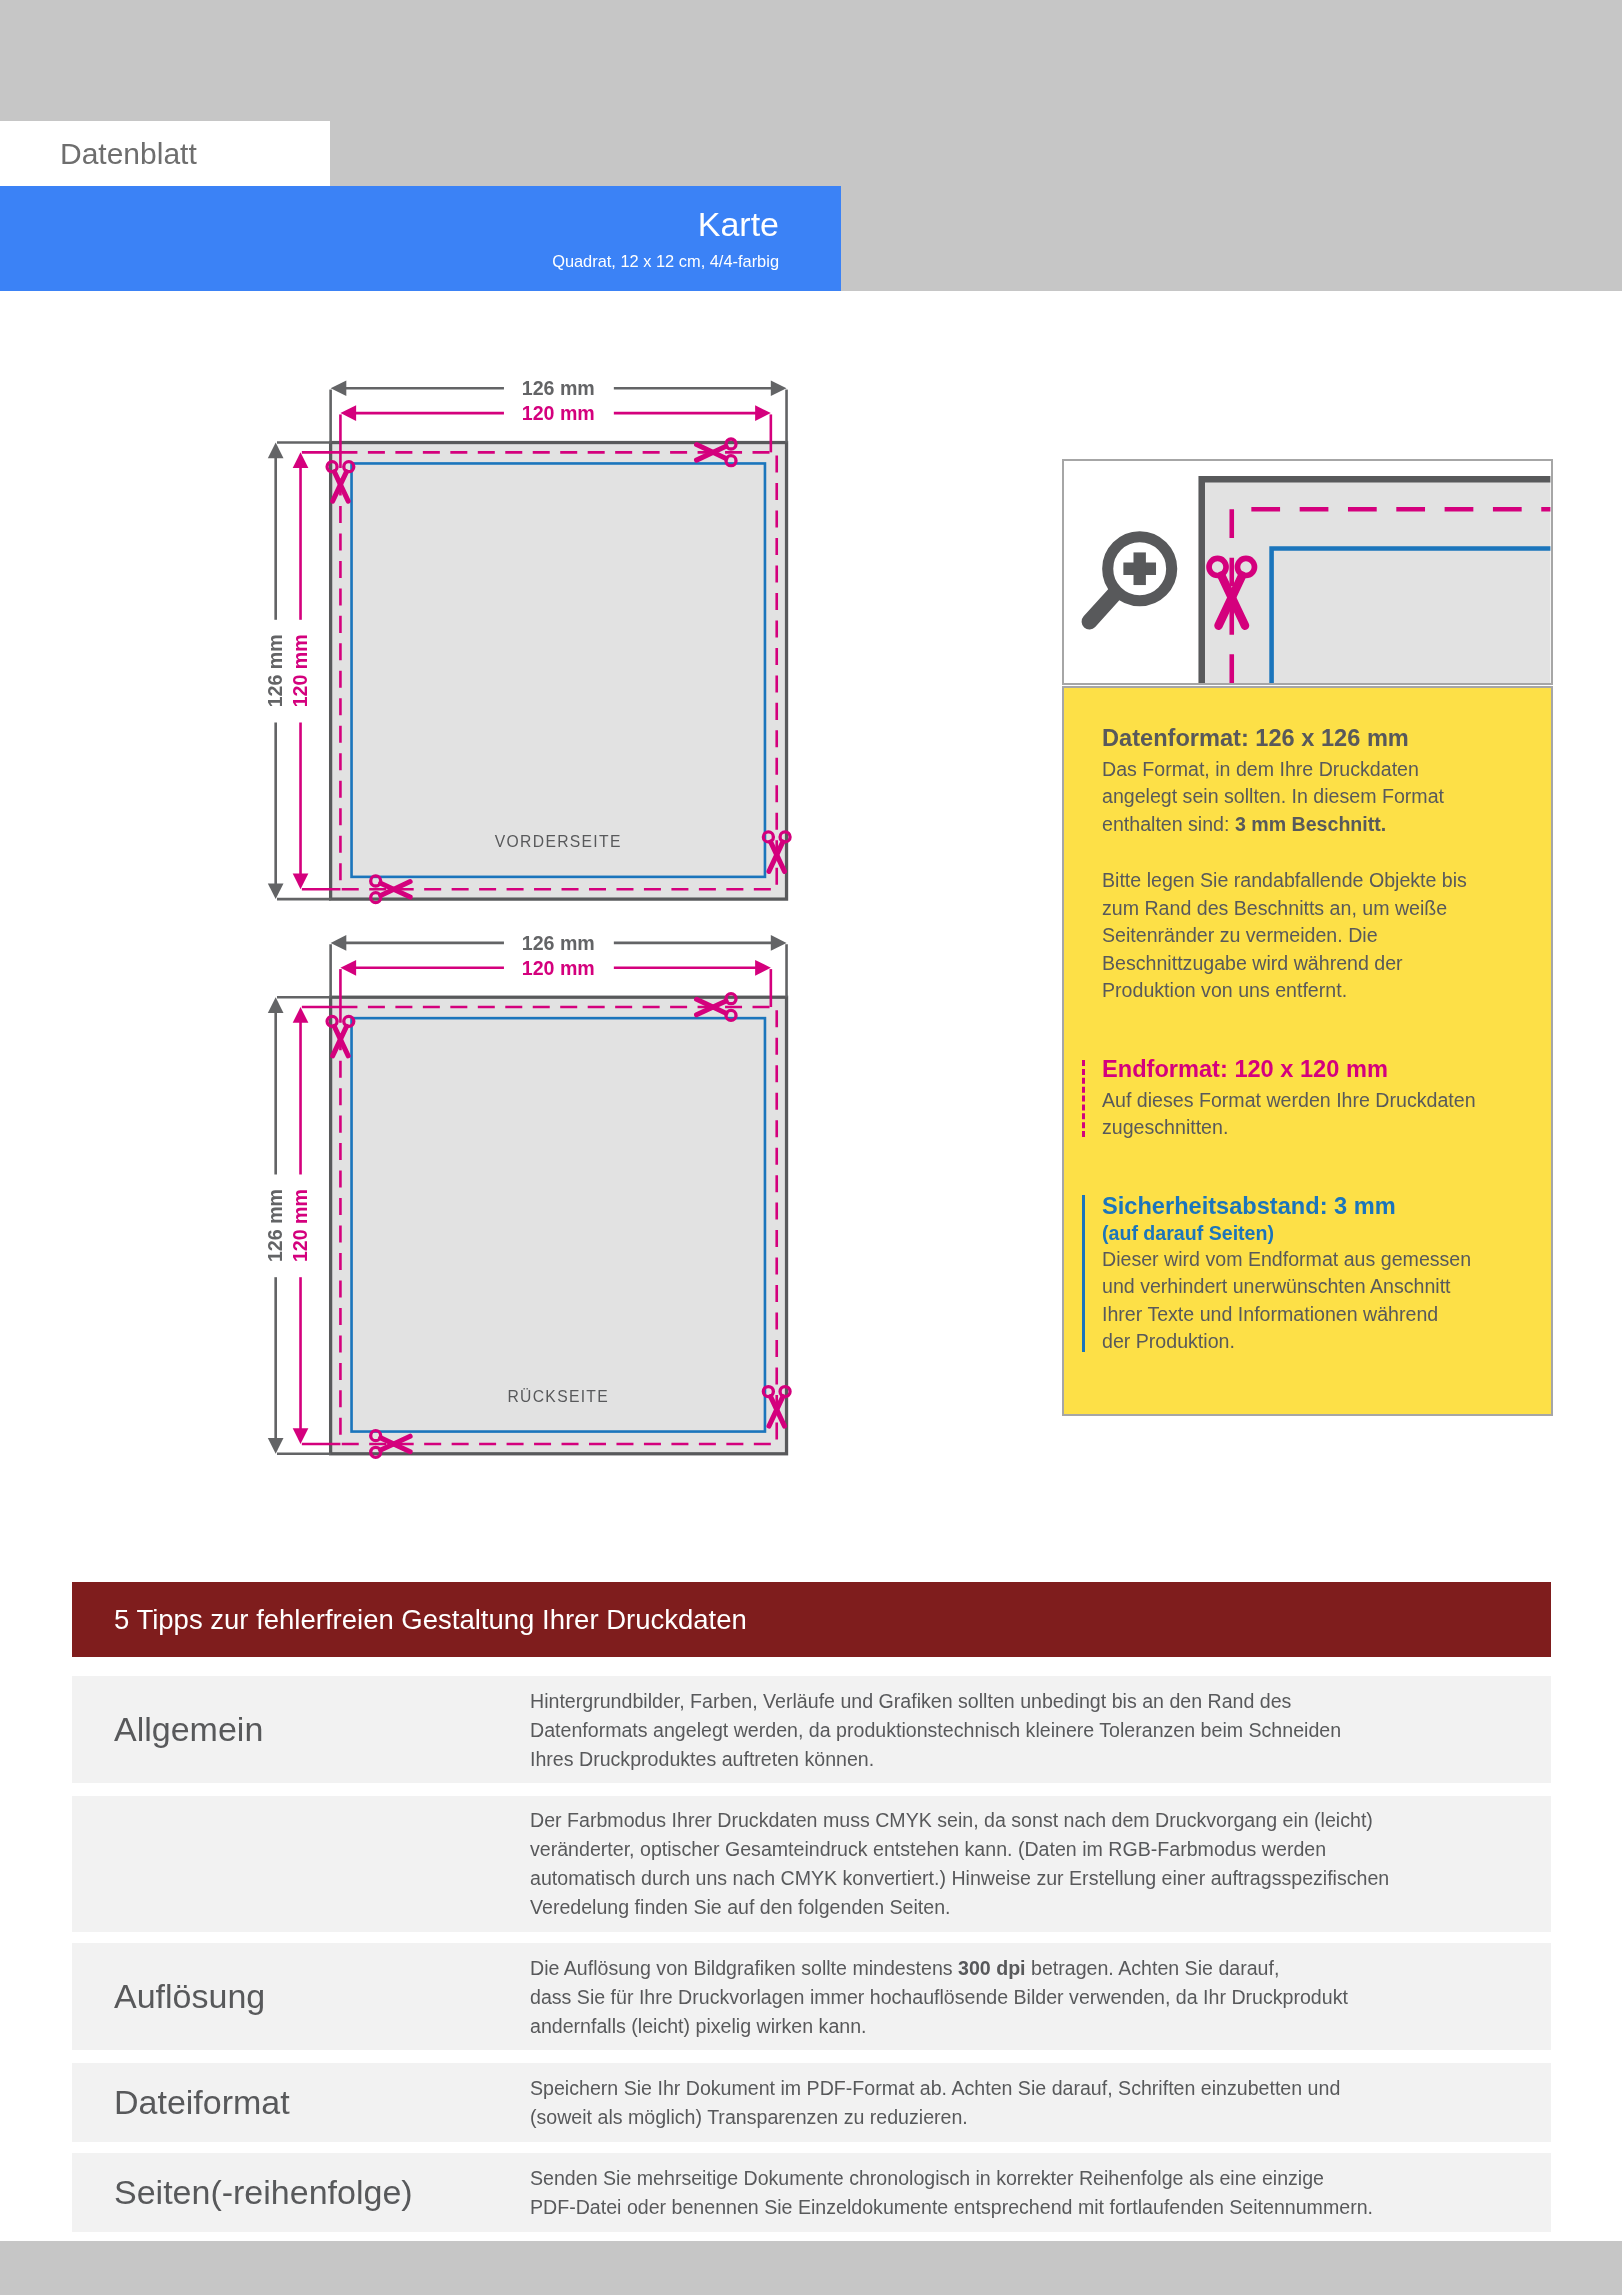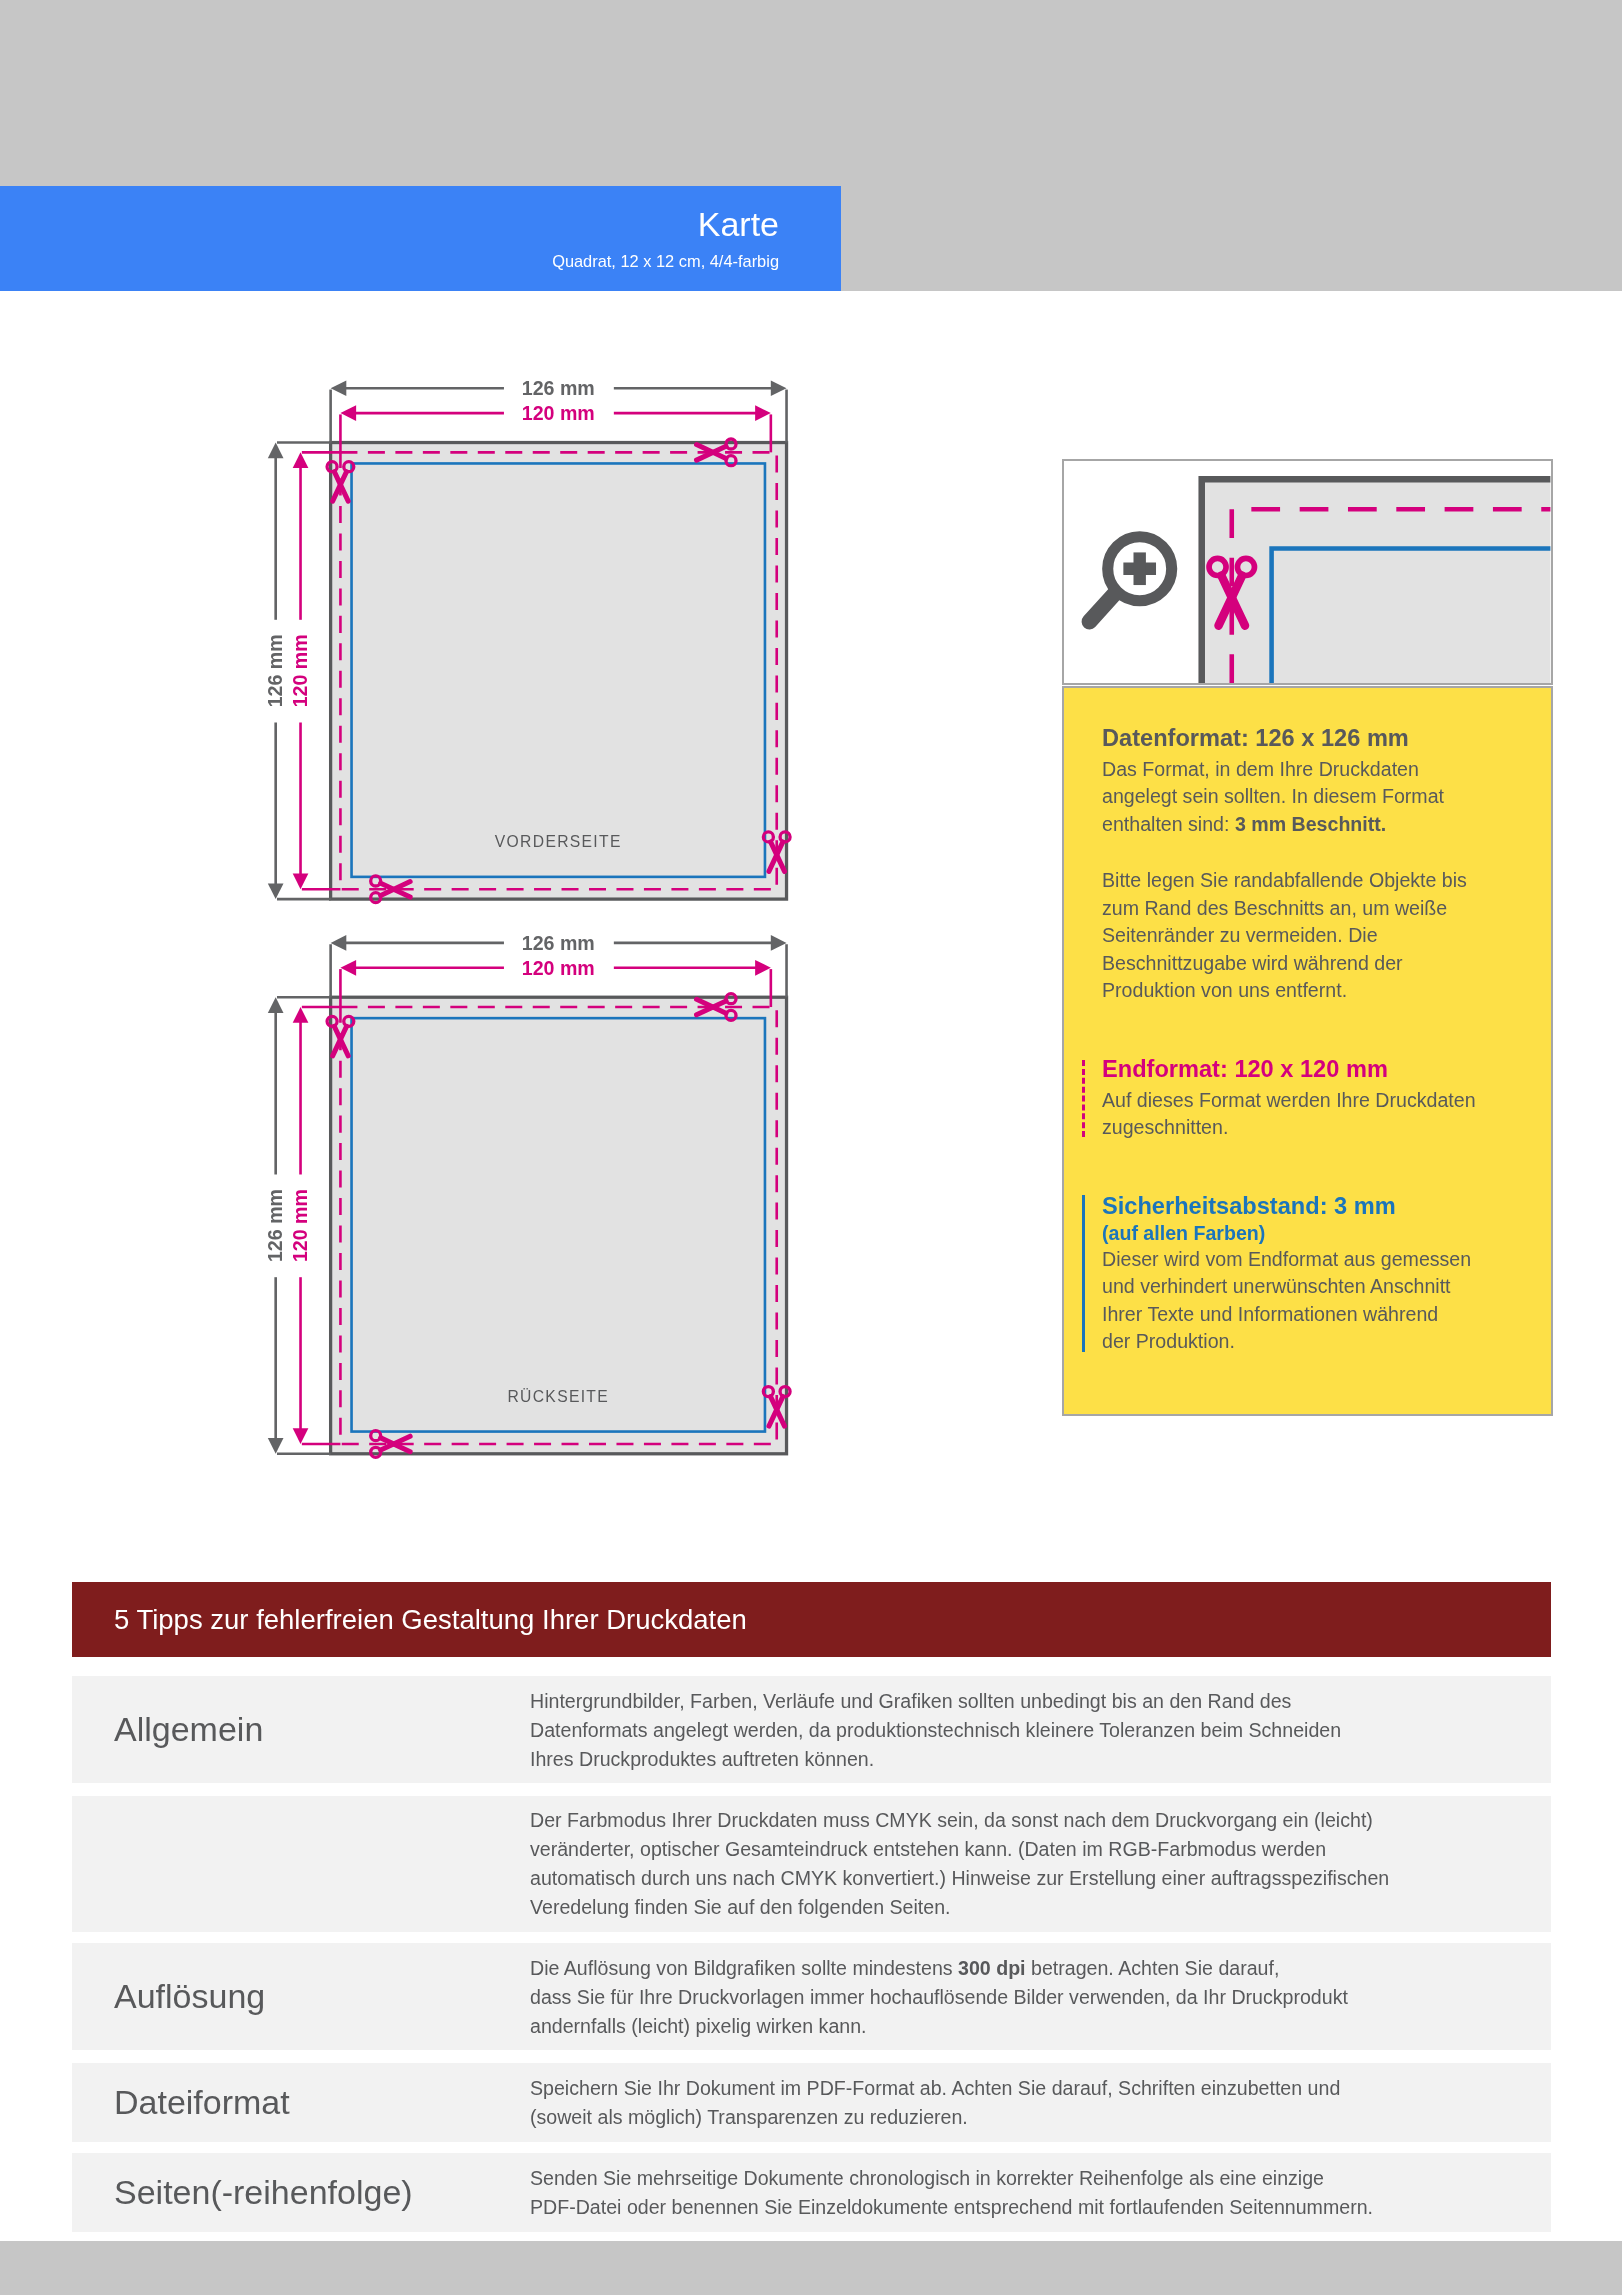--- a/index.html
+++ b/index.html
@@ -66,6 +66,9 @@
 <div id="page">
 
   <div class="abs" id="top-band"></div>
+  <div class="abs" id="datenblatt-box">
+    <span>Datenblatt</span>
+  </div>
   <div class="abs" id="karte-band">
     <div id="karte-title">Karte</div>
     <div id="karte-subtitle">Quadrat, 12 x 12 cm, 4/4-farbig</div>

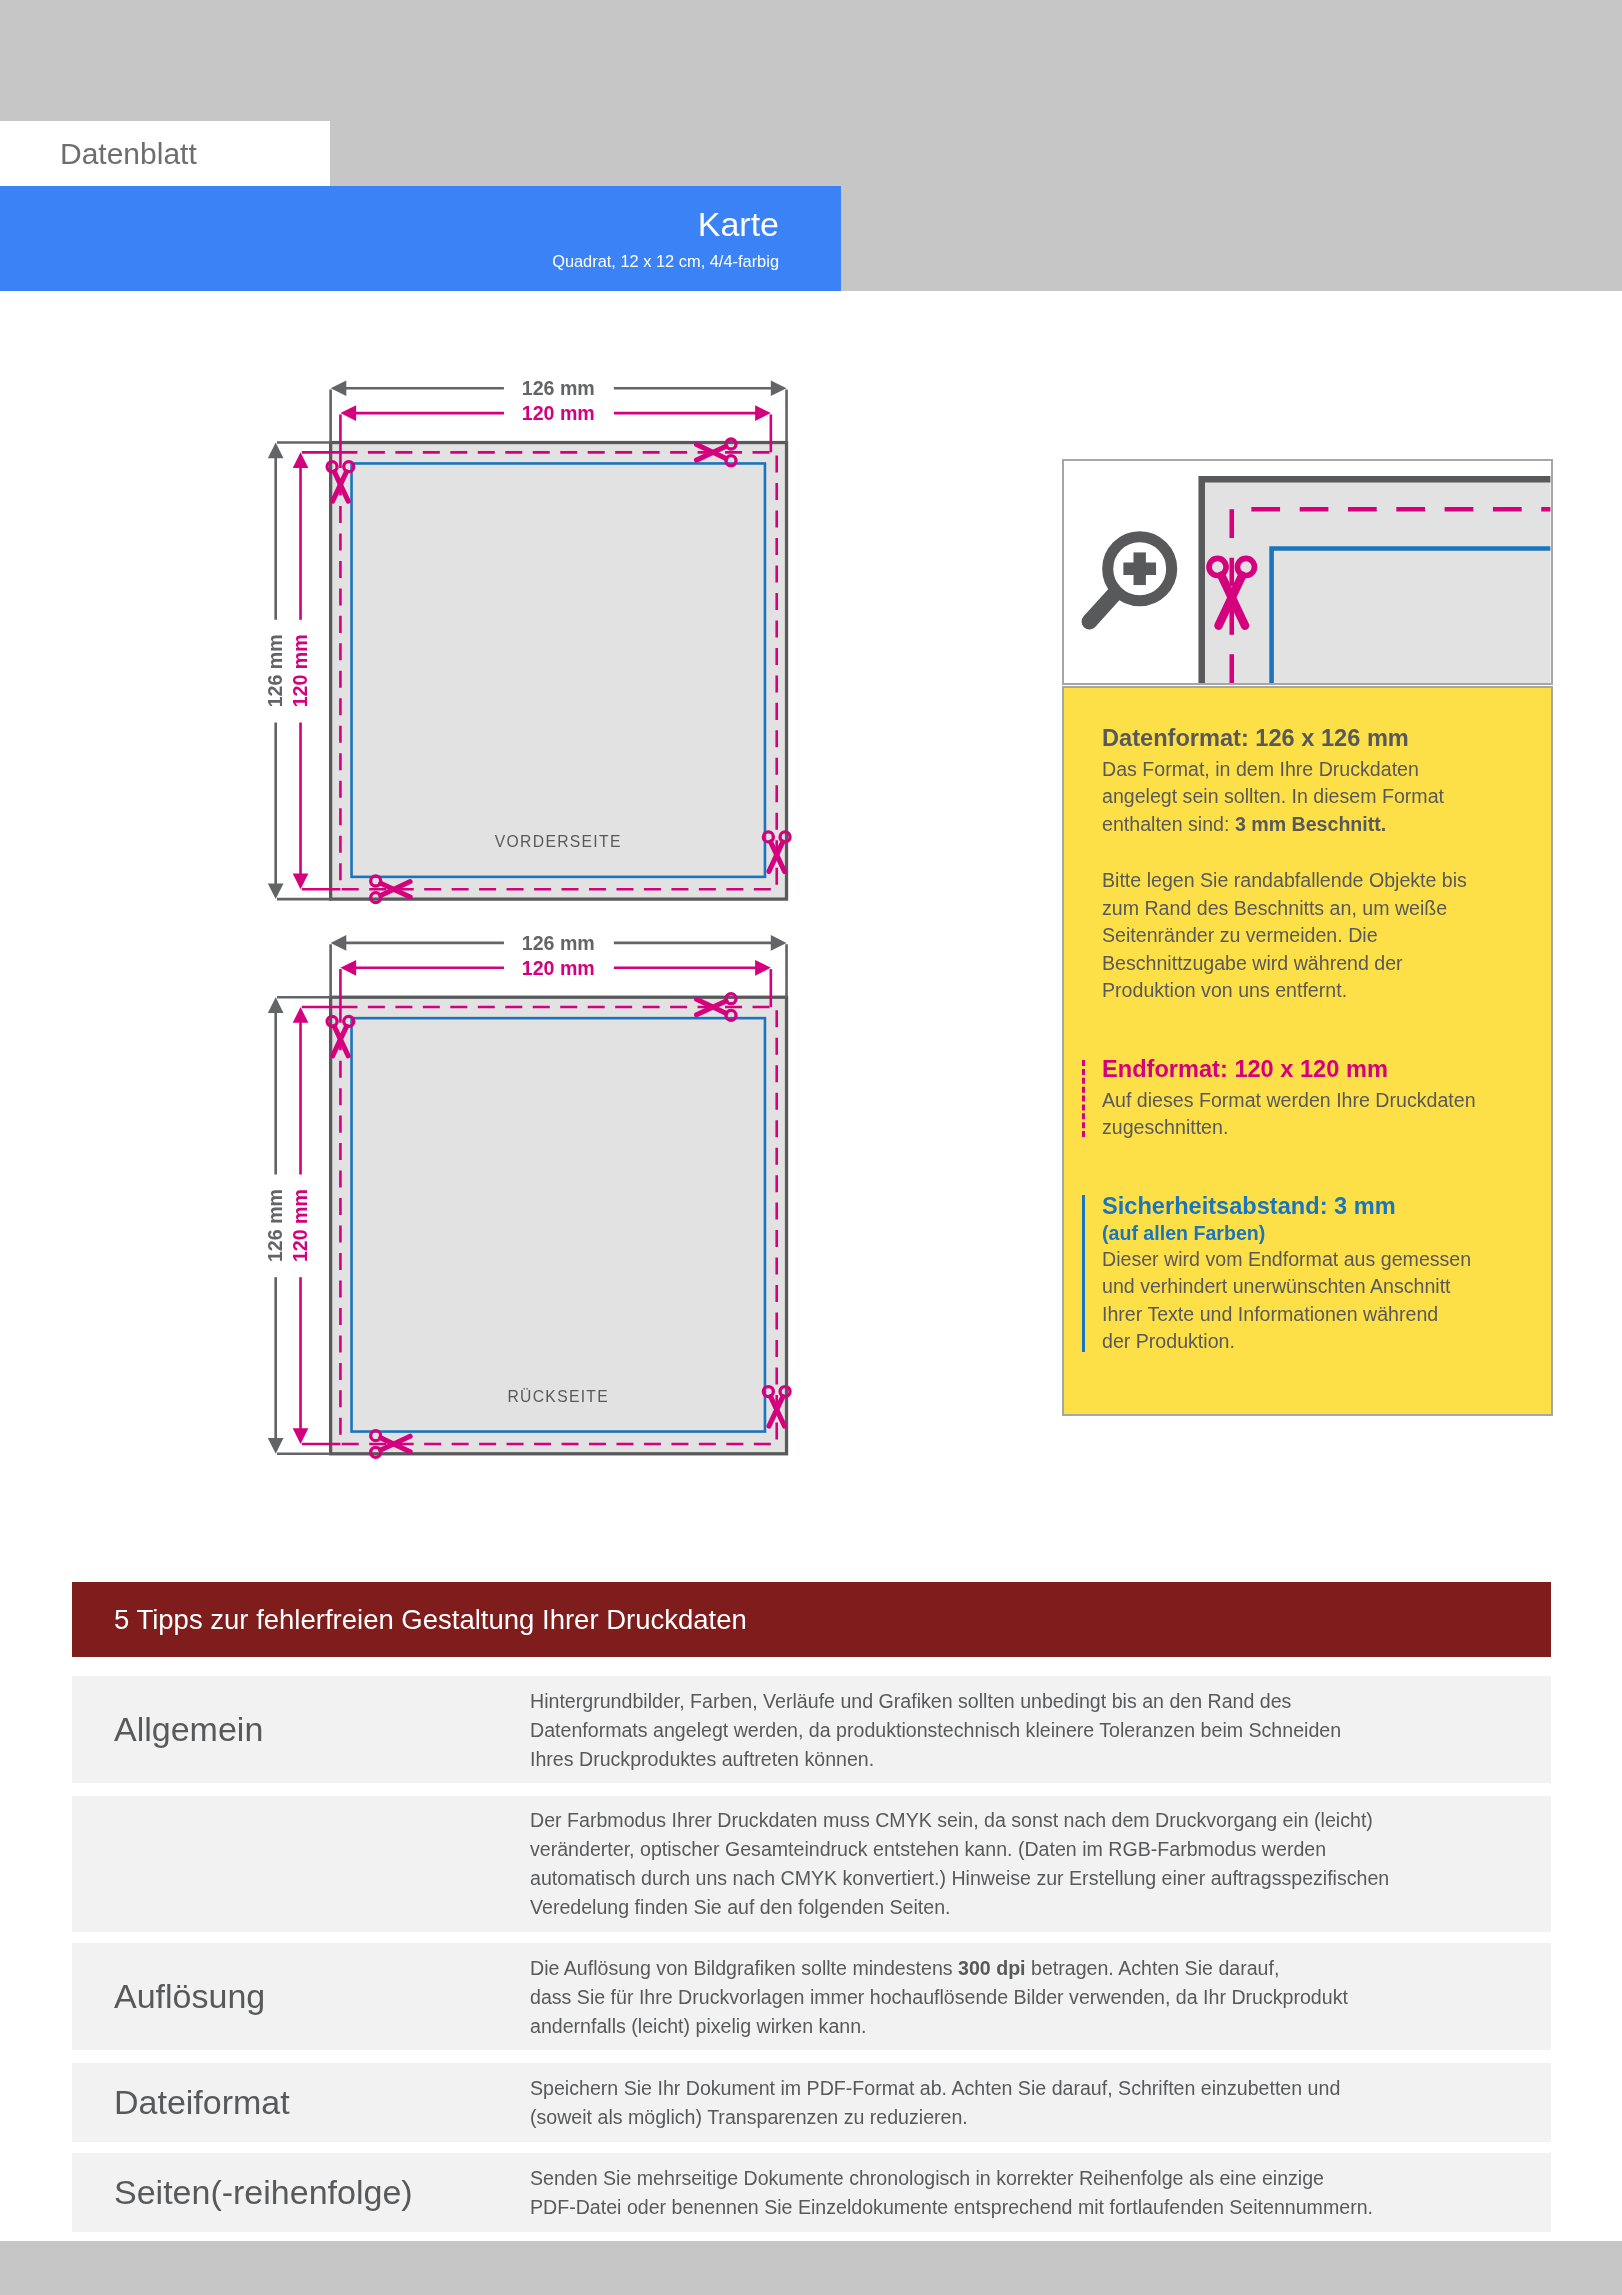--- a/index.html
+++ b/index.html
@@ -240,7 +240,7 @@
     <div class="block">
       <div class="accent-solid"></div>
       <h3 class="h-sich" style="margin-bottom:0;">Sicherheitsabstand: 3 mm</h3>
-      <div class="sub-sich">(auf allen Farben)</div>
+      <div class="sub-sich">(auf darauf Seiten)</div>
       <div class="body">Dieser wird vom Endformat aus gemessen
 und verhindert unerwünschten Anschnitt
 Ihrer Texte und Informationen während

